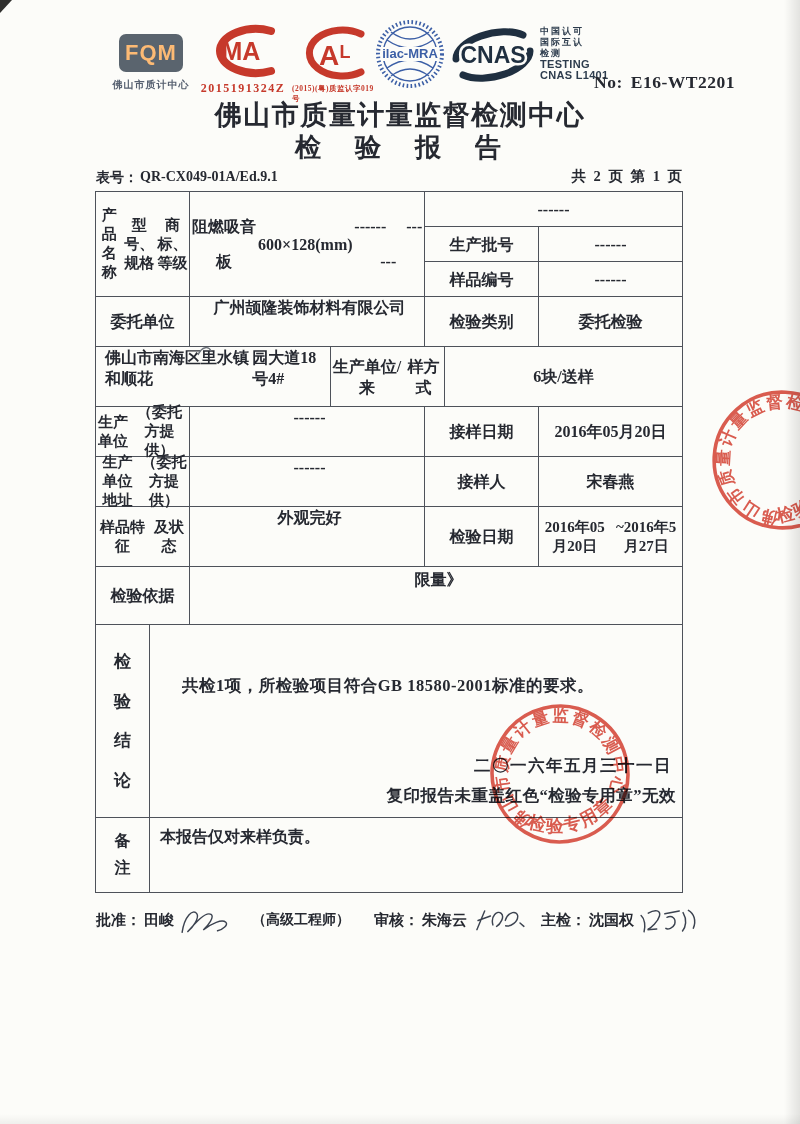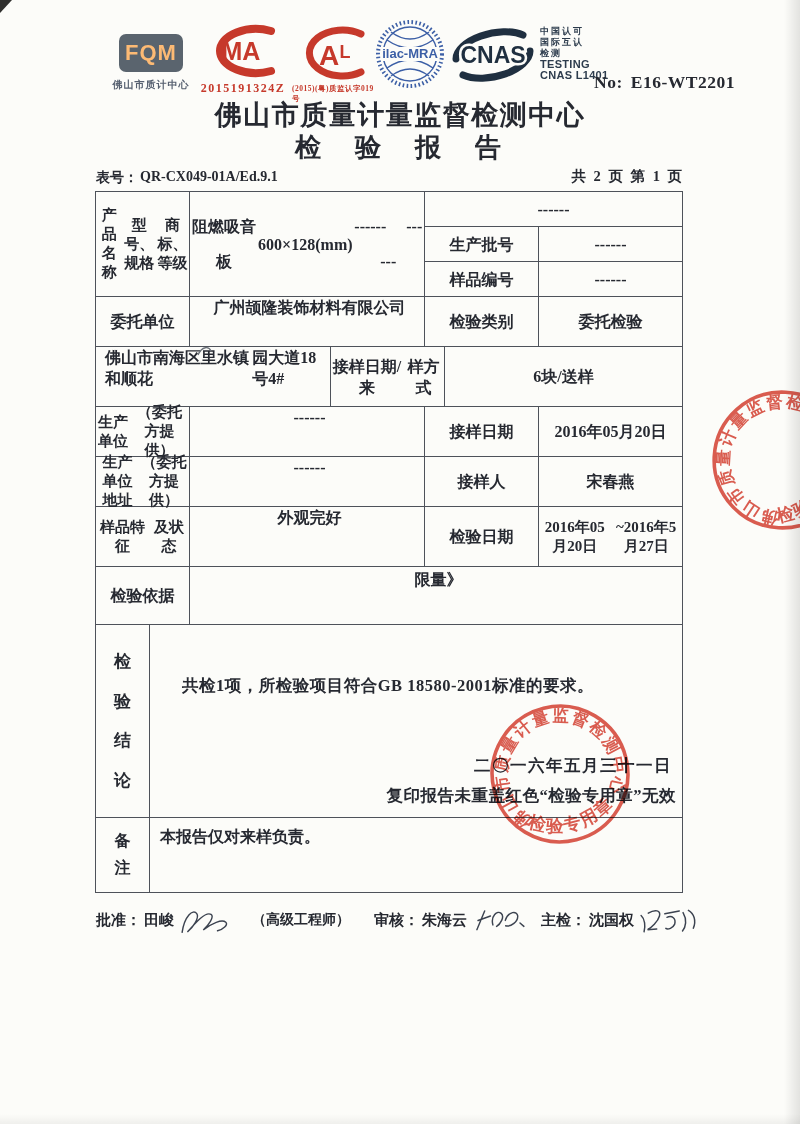--- a/index.html
+++ b/index.html
@@ -202,7 +202,7 @@
         <span>园大道18号4#</span>
       </div>
       <div class="cell c3">
-        <span>接样日期/来</span>
+        <span>生产单位/来</span>
         <span>样方式</span>
       </div>
       <div class="cell c4">

